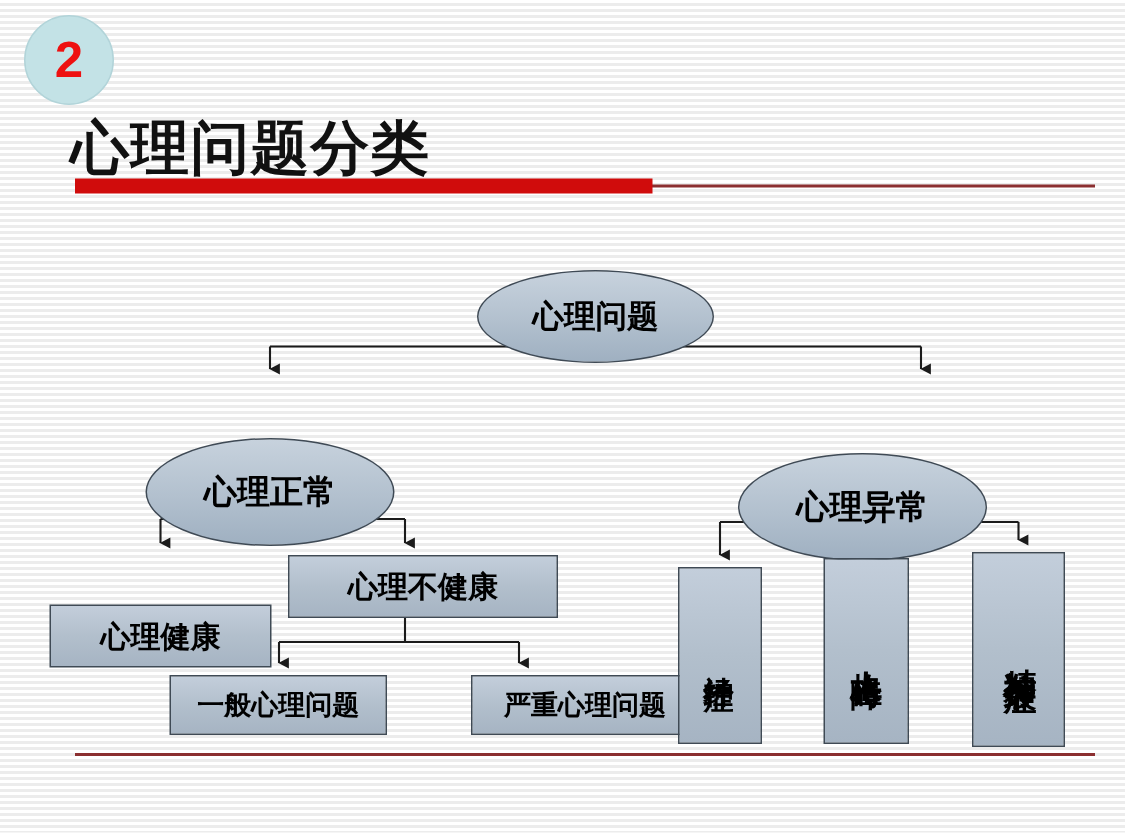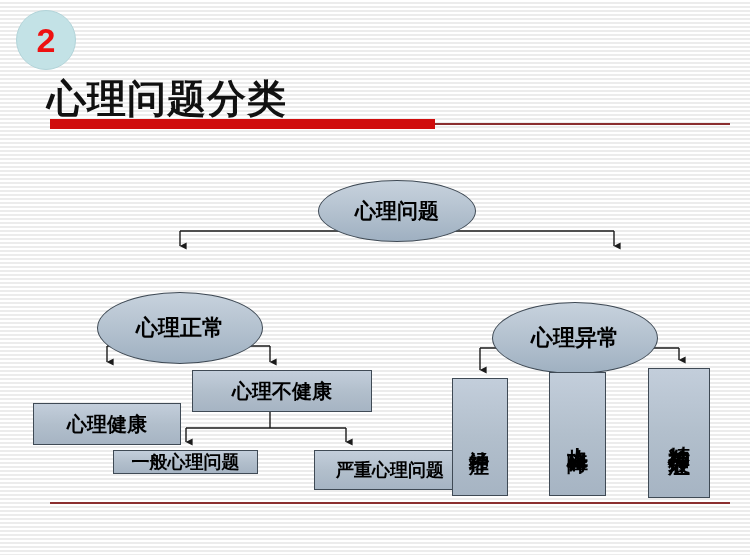--- a/index.html
+++ b/index.html
@@ -93,7 +93,7 @@
 
   #n-healthy   {left:33px; top:370px;width:148px;height:42px;font-size:20px;margin-top:33px;}
   #n-unhealthy {left:192px;top:370px;width:180px;height:42px;font-size:20px;}
-  #n-general   {left:113px;top:450px;width:145px;height:24px;font-size:18px;}
+  #n-general   {left:113px;top:450px;width:145px;height:40px;font-size:18px;}
   #n-severe    {left:270px;top:450px;width:152px;height:40px;font-size:18px;margin-left:44px;}
 
   #n-neurosis  {left:452px;top:378px;width:56px;height:118px;font-size:20px;}

